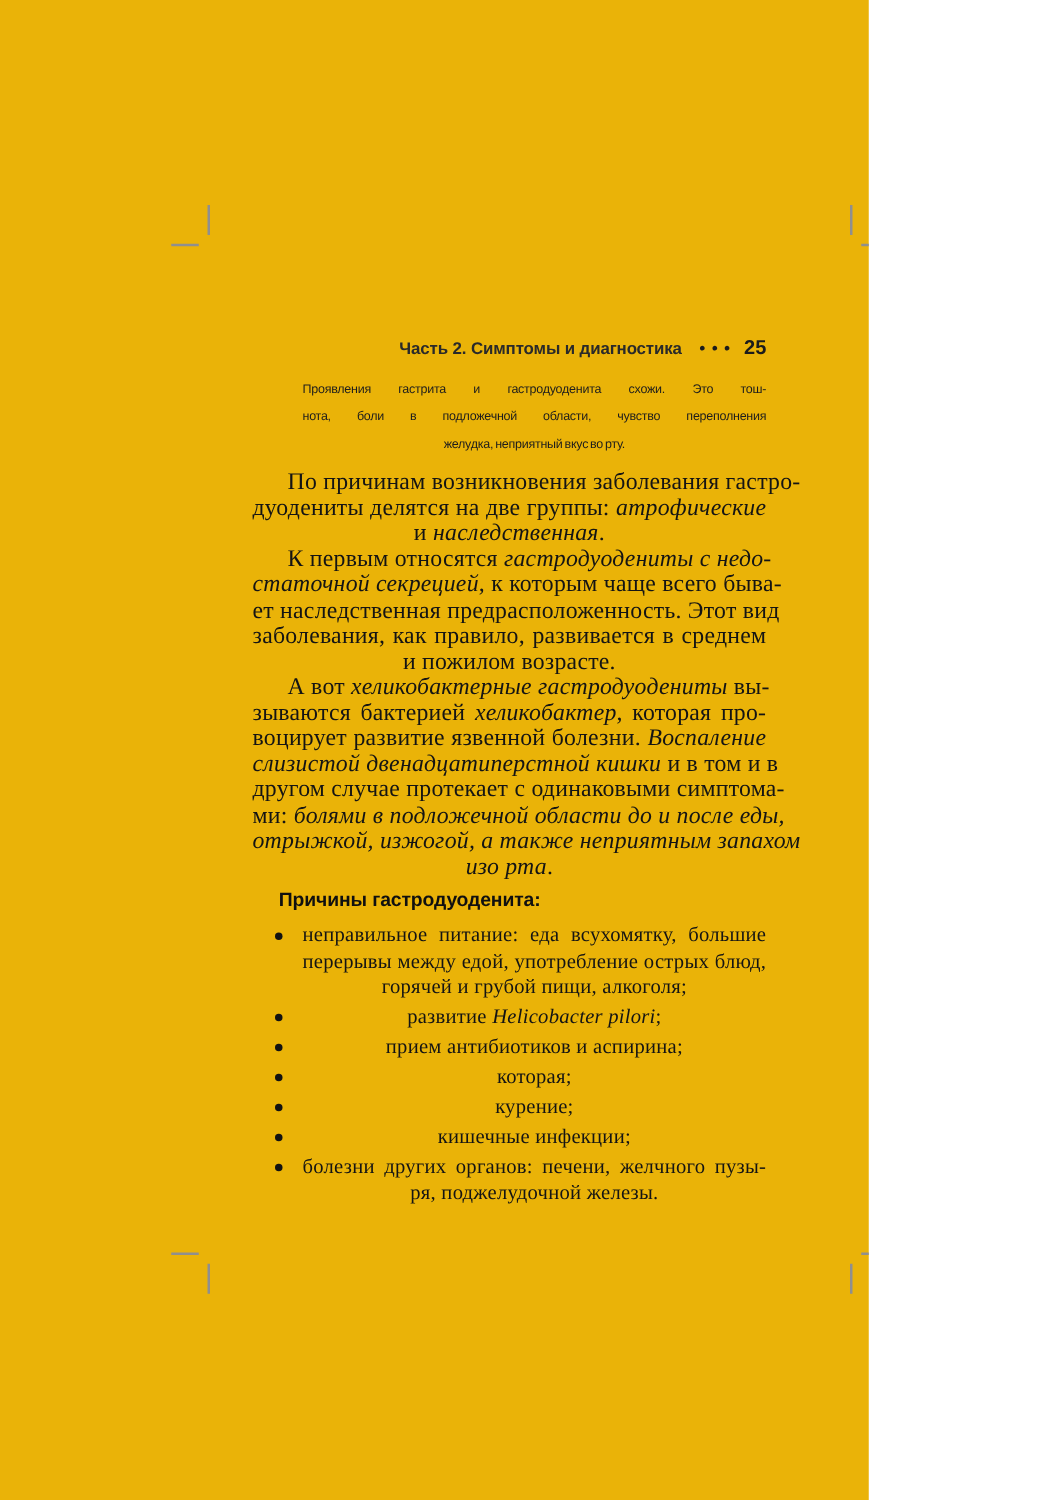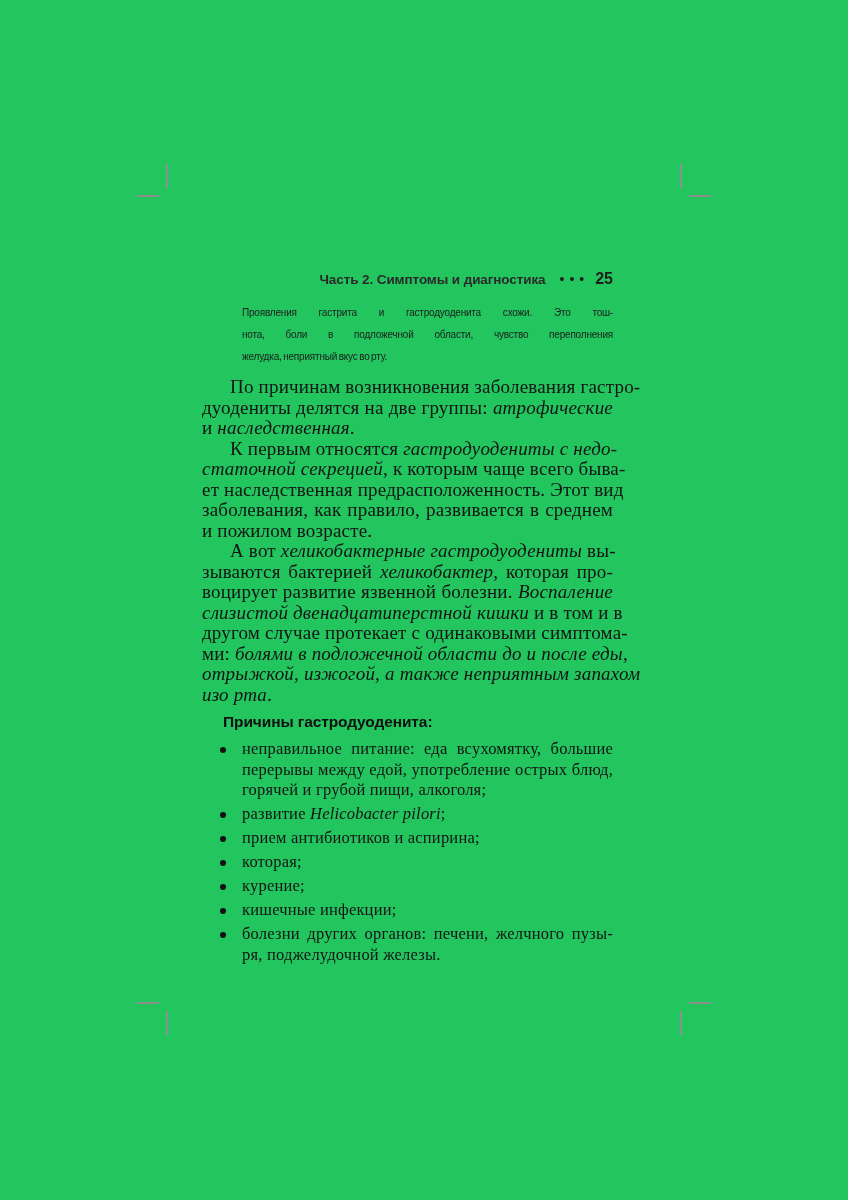--- a/index.html
+++ b/index.html
@@ -3,7 +3,7 @@
 <meta charset="utf-8">
 <style>
   html,body{margin:0;padding:0;background:#ffffff;}
-  .page{position:relative;width:848px;height:1200px;background:#22c55e;overflow:hidden;
+  .page{position:relative;width:695px;height:1200px;background:#eab308;overflow:hidden;
         font-family:"Liberation Sans","DejaVu Sans",sans-serif;}
   
   .cm{position:absolute;background:#8f8f8f;}

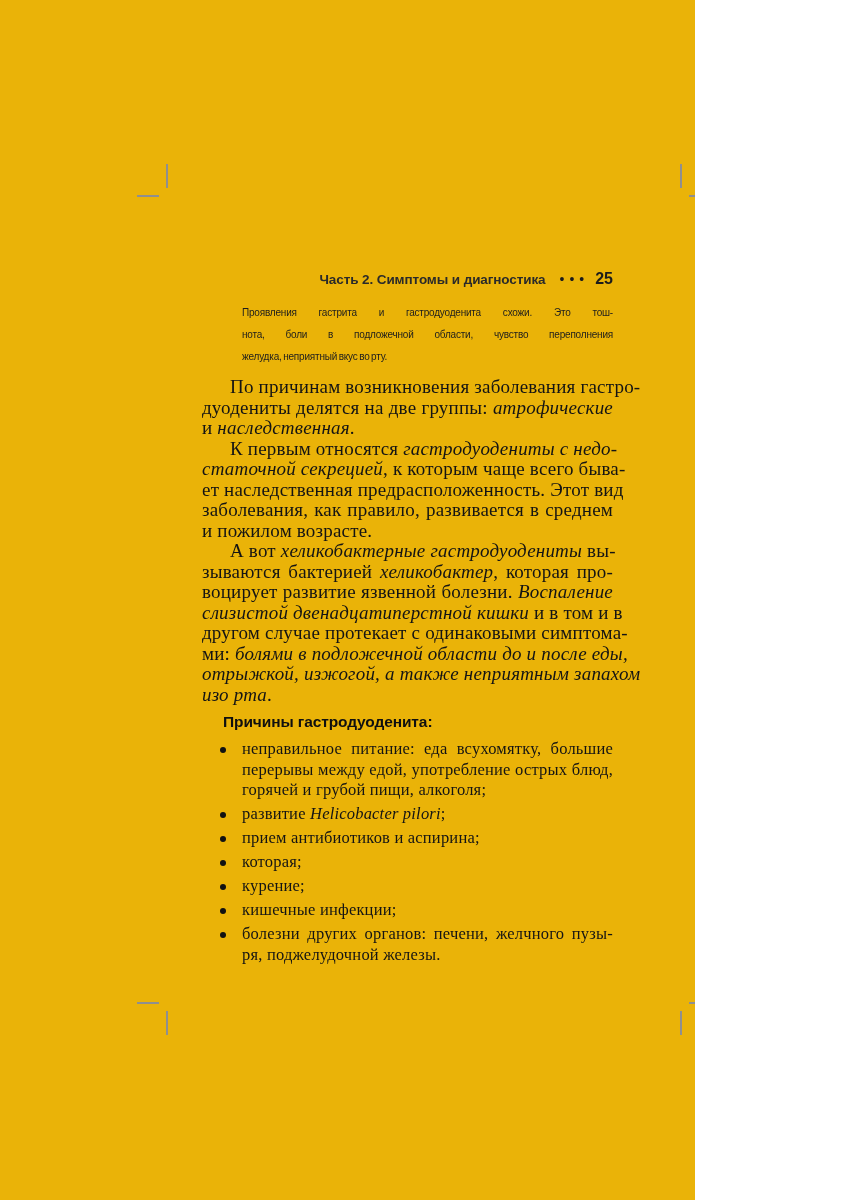--- a/index.html
+++ b/index.html
@@ -28,7 +28,7 @@
         letter-spacing:-0.2px;word-spacing:-1px;}
   .bodytext{margin-top:9px;font-family:Liberation Serif, serif;
         font-size:19px;line-height:20.5px;color:#141414;letter-spacing:0.2px;}
-  .line{white-space:nowrap;text-align:left;}
+  .line{white-space:nowrap;text-align:center;}
   .line.jst{text-align:justify;text-align-last:justify;}
   .line.ind{padding-left:28px;}
   em{font-style:italic;}

